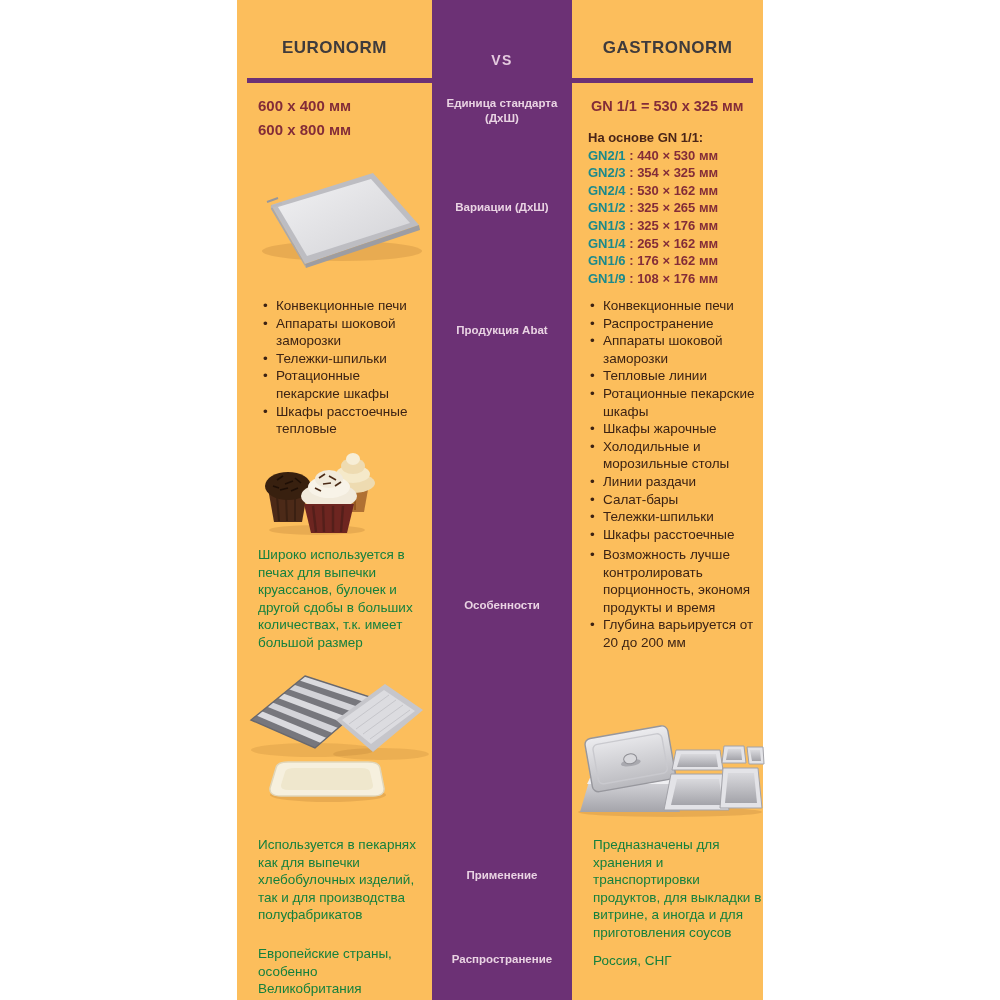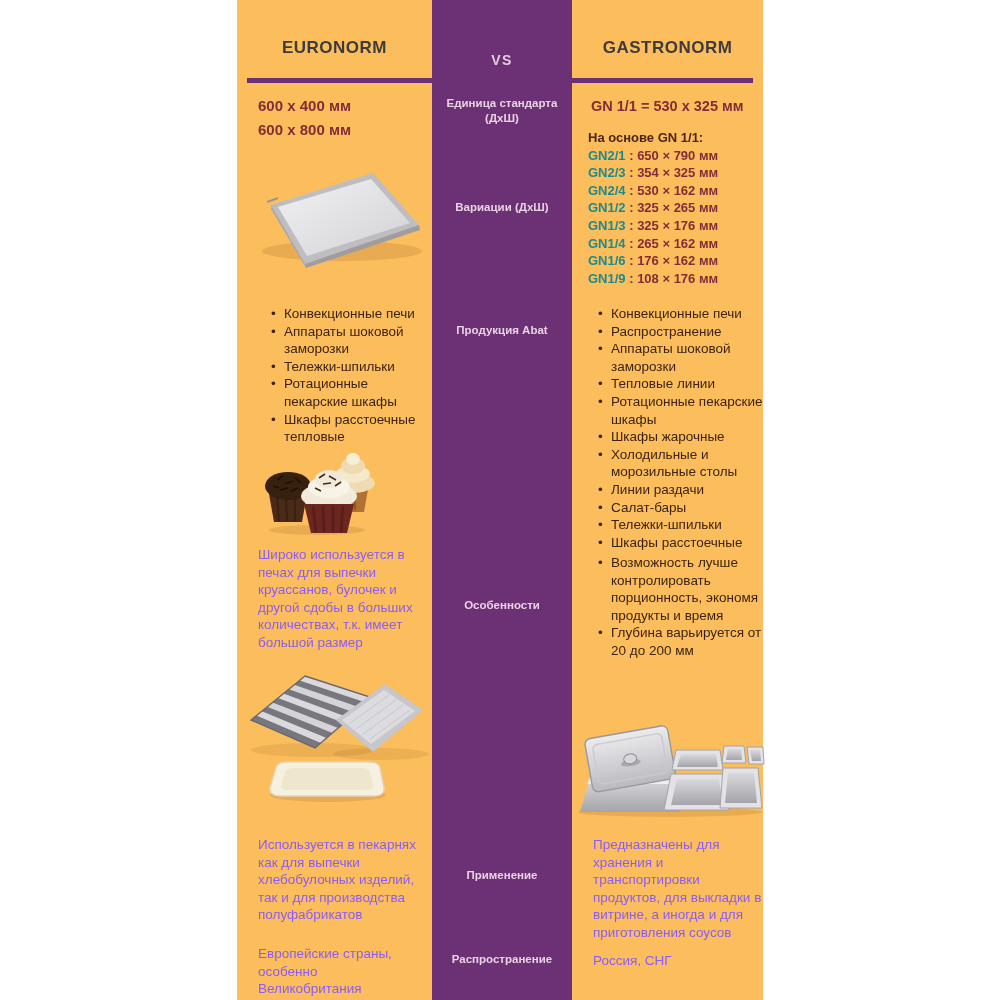--- a/index.html
+++ b/index.html
@@ -97,7 +97,7 @@
     <div class="gn-list">
       <div class="gn-intro">На основе GN 1/1:</div>
 
-        <div class="gn-item"><span class="gn-code">GN2/1</span><span class="gn-rest"> : 650 × 790 мм</span></div>
+        <div class="gn-item"><span class="gn-code">GN2/1</span><span class="gn-rest"> : 440 × 530 мм</span></div>
 
         <div class="gn-item"><span class="gn-code">GN2/3</span><span class="gn-rest"> : 354 × 325 мм</span></div>
 

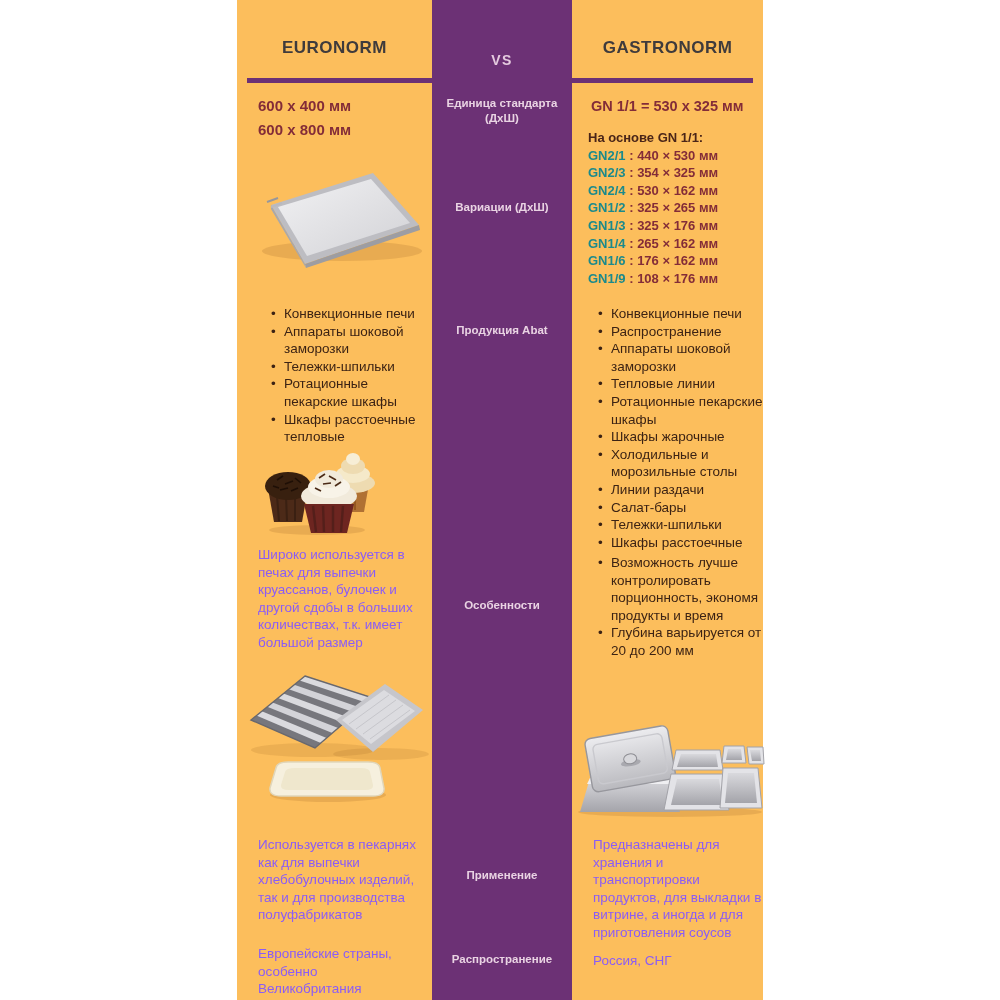--- a/index.html
+++ b/index.html
@@ -41,7 +41,7 @@
   .gn-code{color:#1A8A8C;}
   .gn-rest{color:#832C38;}
 
-  .bullets{position:absolute;margin:8px;padding:0;list-style:none;font-size:13.5px;
+  .bullets{position:absolute;margin:0;padding:0;list-style:none;font-size:13.5px;
            line-height:17.6px;color:#3C2314;}
   .bullets li{position:relative;padding-left:14px;}
   .bullets li::before{content:"•";position:absolute;left:1px;}

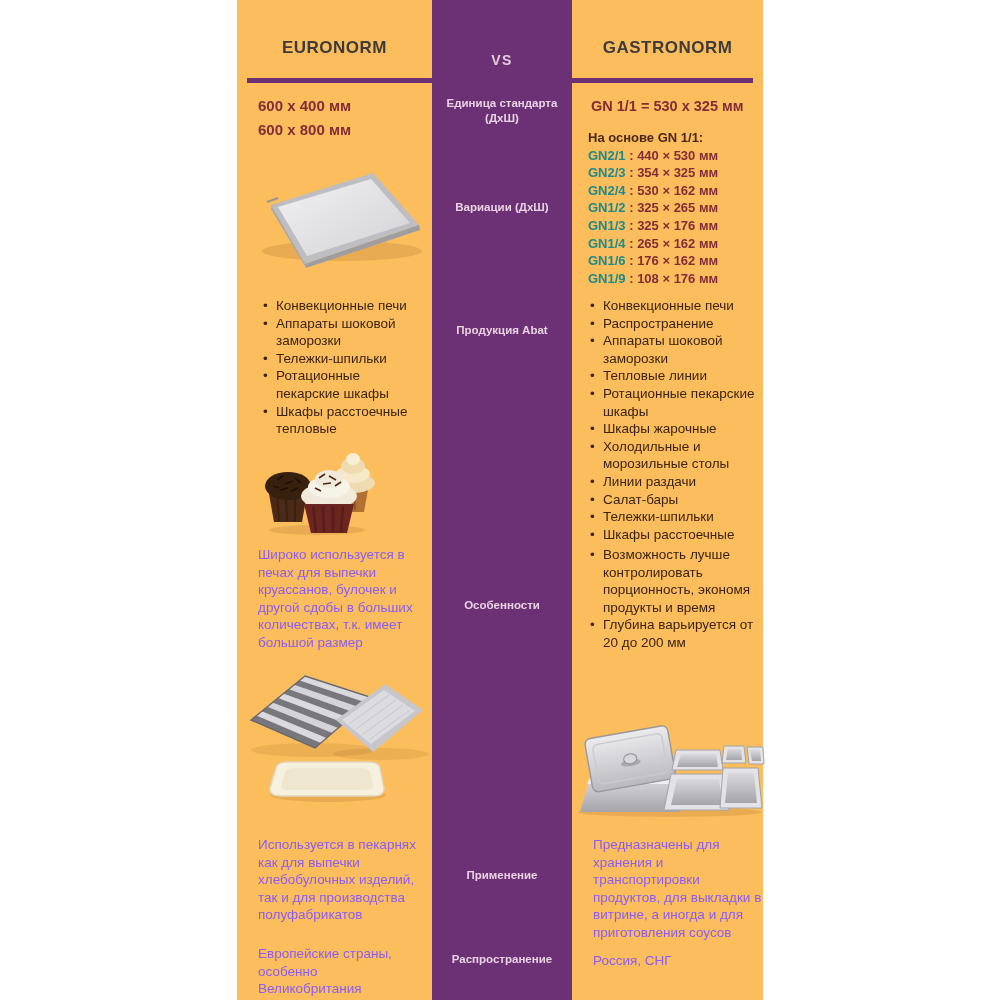--- a/index.html
+++ b/index.html
@@ -49,7 +49,7 @@
   .bullets-right{left:352px;top:297px;width:166px;}
   .features-right{left:352px;top:546px;width:168px;}
 
-  .para{position:absolute;font-size:13.5px;line-height:17.6px;color:#8b5cf6;}
+  .para{position:absolute;font-size:13.5px;line-height:17.6px;color:#15803d;}
   .features-left{left:21px;top:546px;width:160px;}
   .app-left{left:21px;top:836px;width:176px;}
   .app-right{left:356px;top:836px;width:172px;}

